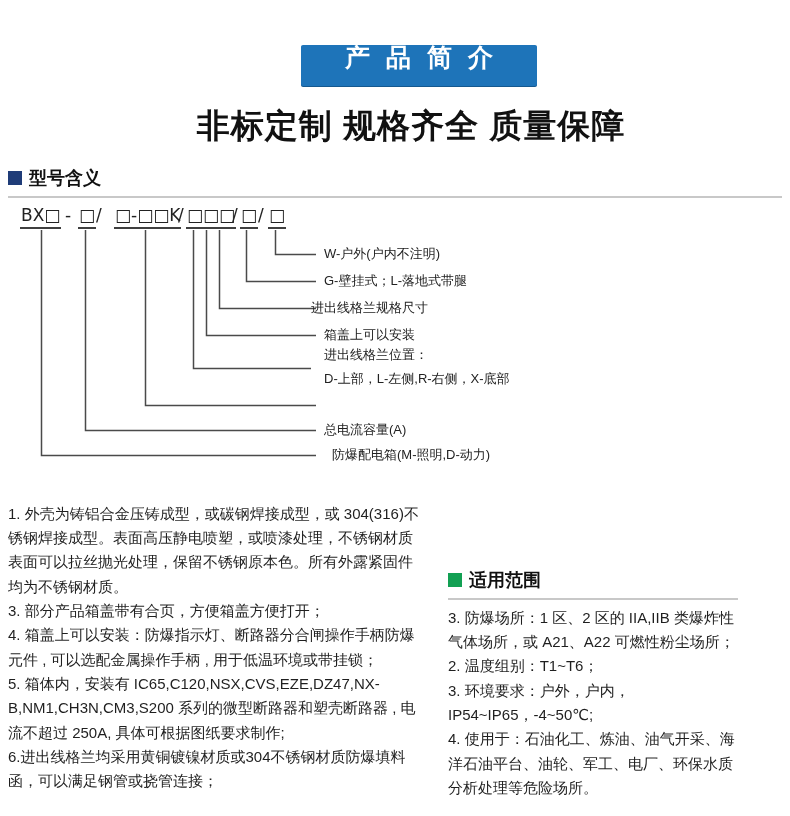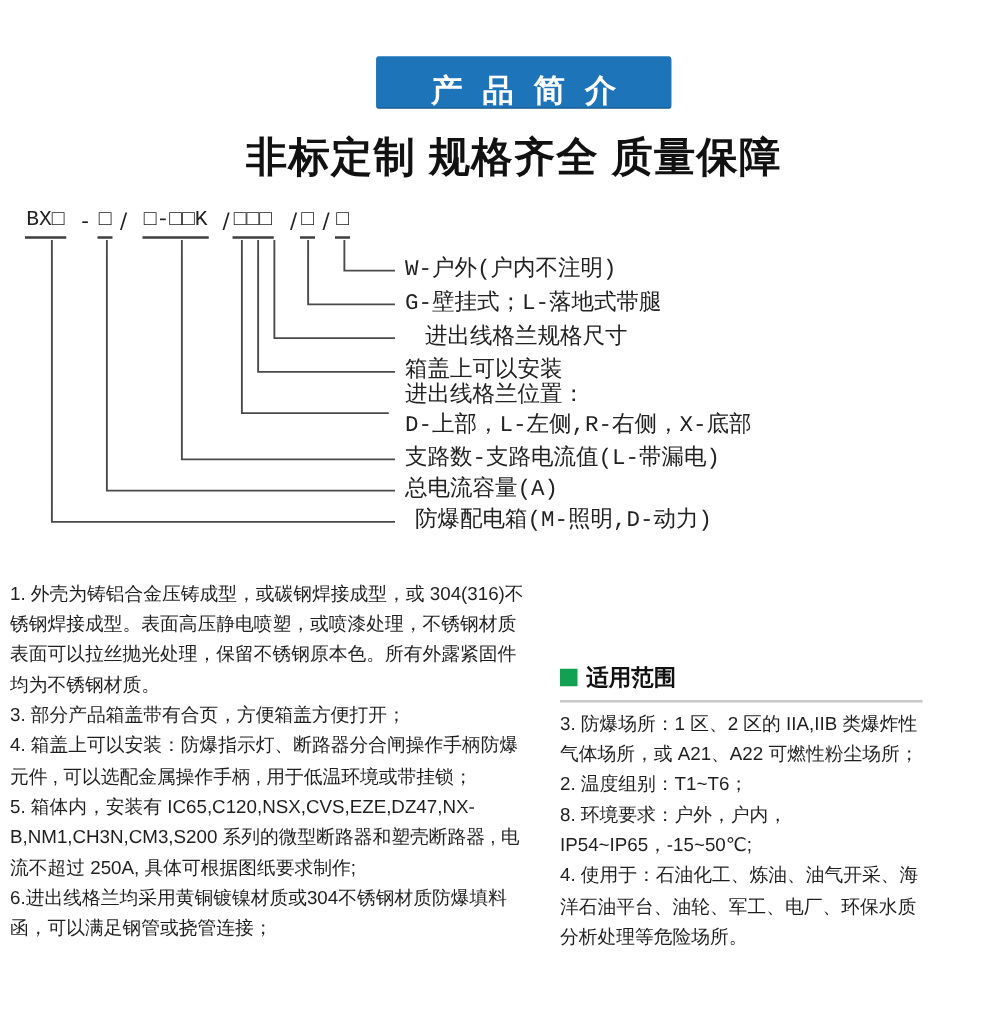--- a/index.html
+++ b/index.html
@@ -15,7 +15,7 @@
   .banner-wrap { margin-top:45px; display:flex; justify-content:center; }
   .banner {
     width:236px; height:41px; background:#1e74b9; border-radius:2px;
-    display:flex; align-items:flex-end; justify-content:center;
+    display:flex; align-items:flex-start; justify-content:center;
     box-shadow:0 1px 0 #15598f;
     margin-left:48px;
   }

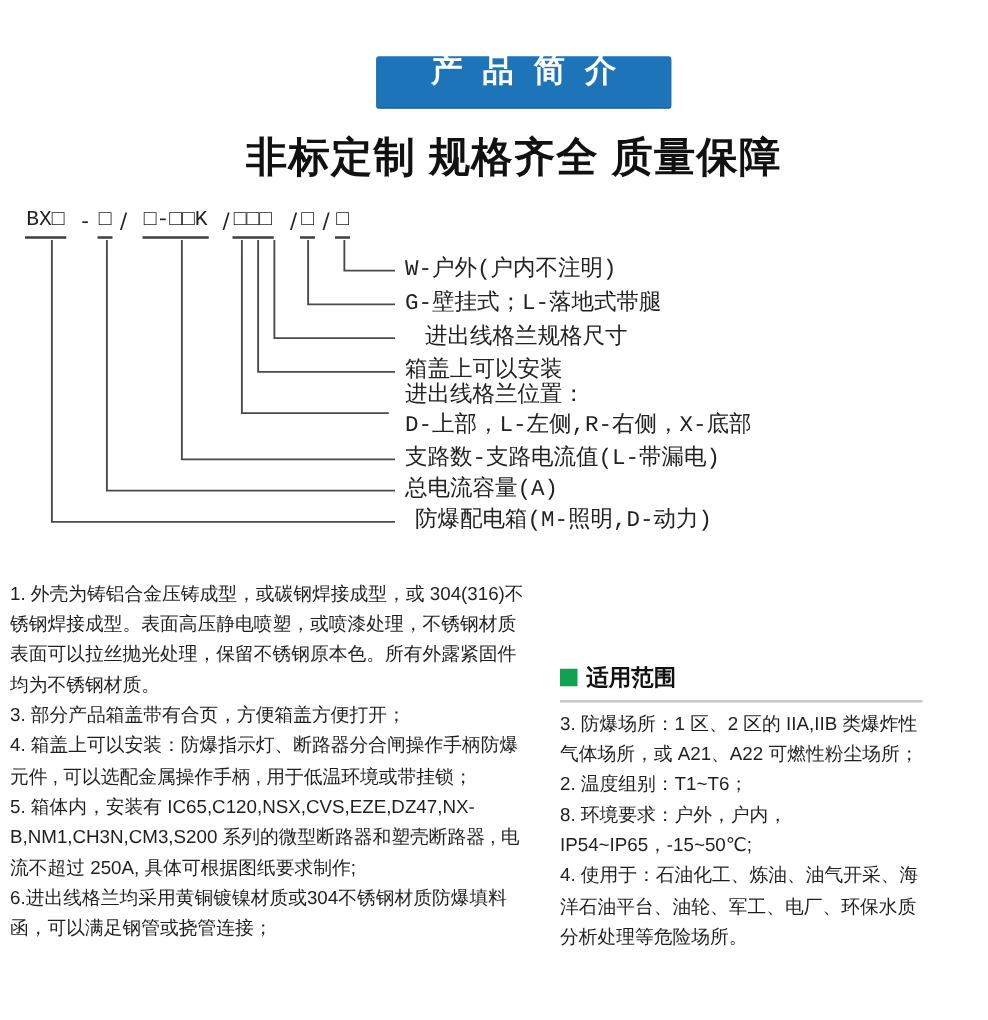--- a/index.html
+++ b/index.html
@@ -84,6 +84,10 @@
   <div class="content">
 
     <div class="section-model">
+      <div class="sec-head">
+        <span class="sq navy"></span>
+        <span class="sec-title">型号含义</span>
+      </div>
 
       <div class="diagram">
         <svg class="connectors" width="736" height="265" viewBox="0 0 736 265" fill="none" stroke="#4a4a4a" stroke-width="1.5">

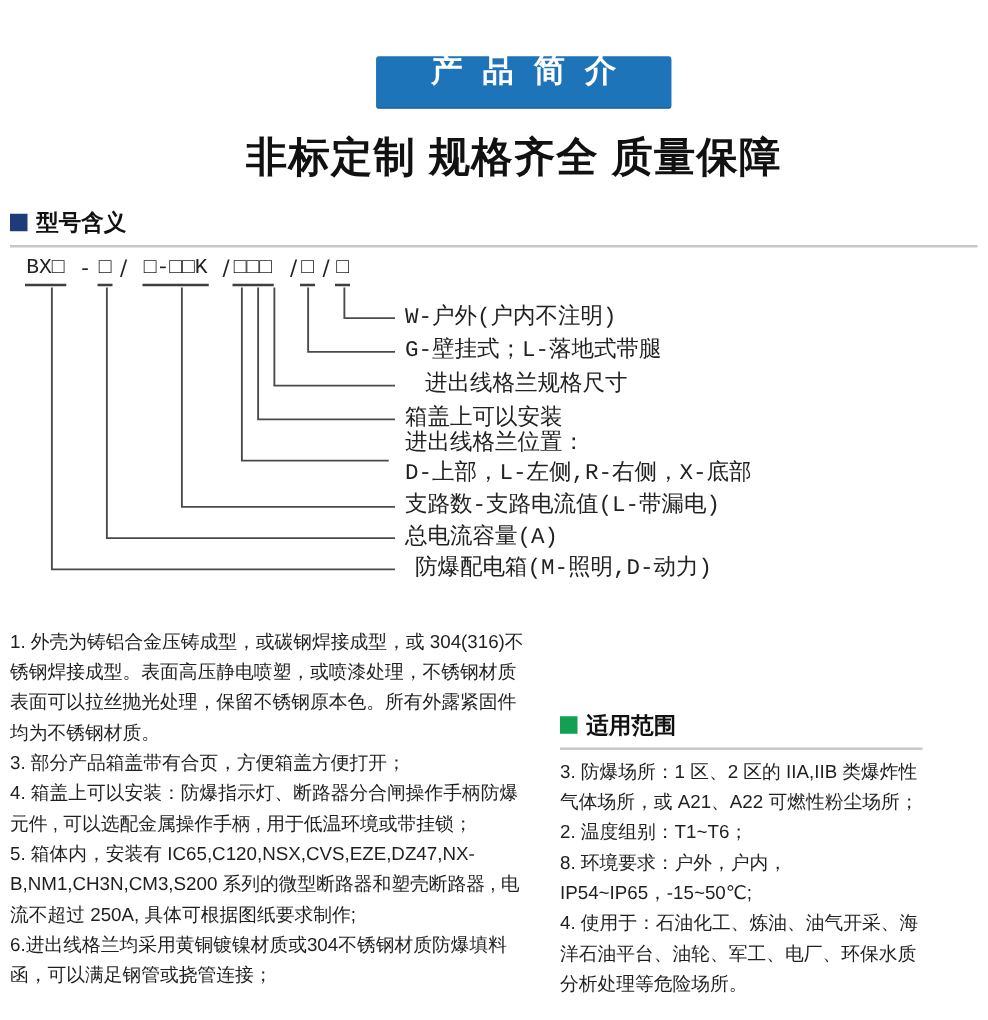--- a/index.html
+++ b/index.html
@@ -53,7 +53,7 @@
   .seg {
     position:absolute; top:0; font-size:17px; color:#222;
     border-bottom:2px solid #3f3f3f; padding:0 1px 1px 1px;
-    white-space:nowrap; line-height:22px;font-family:Liberation Mono, monospace;
+    white-space:nowrap; line-height:22px;
   }
   .sep { position:absolute; top:0; font-size:17px; color:#222; line-height:22px; }
   .dlabel {

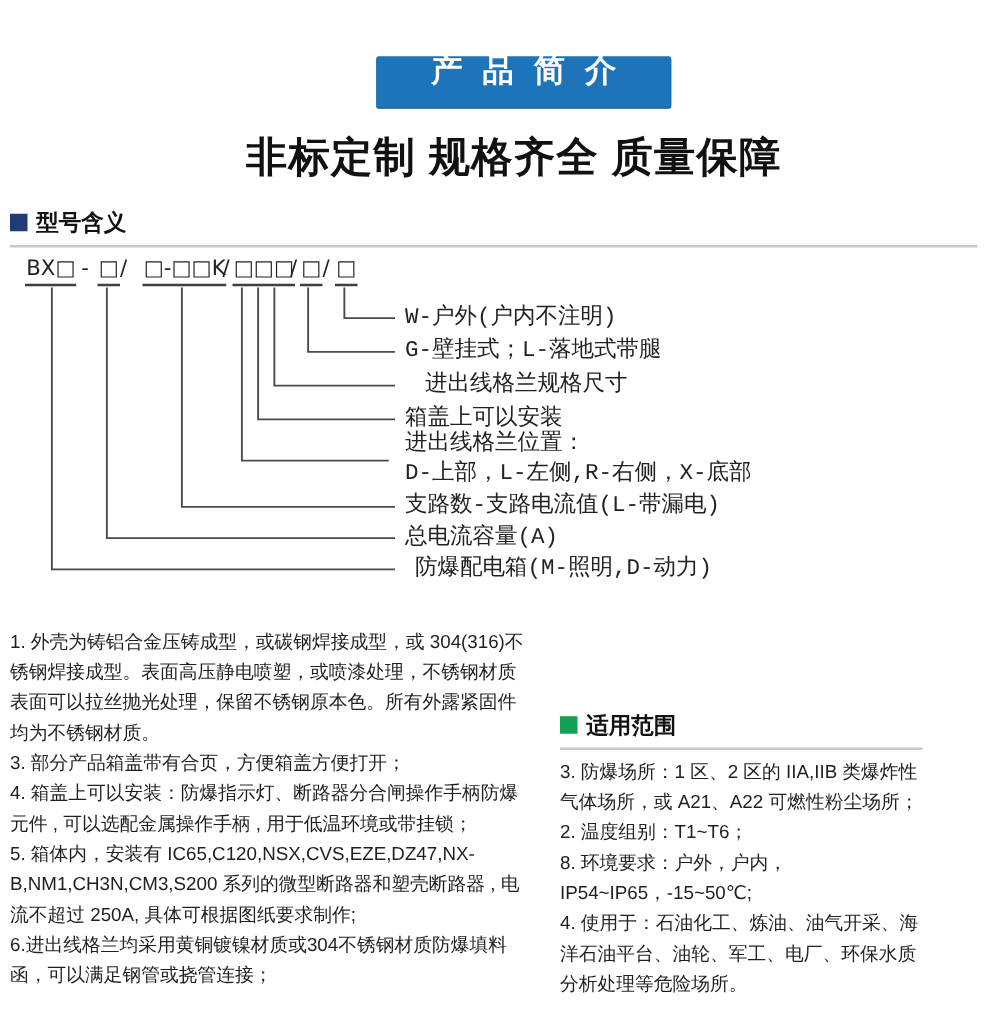--- a/index.html
+++ b/index.html
@@ -57,8 +57,8 @@
   }
   .sep { position:absolute; top:0; font-size:17px; color:#222; line-height:22px; }
   .dlabel {
-    position:absolute; font-size:18px; color:#222; white-space:nowrap;
-    line-height:20px; font-family:Liberation Mono, monospace;
+    position:absolute; font-size:13px; color:#222; white-space:nowrap;
+    line-height:20px; font-family:Liberation Sans, sans-serif;
   }
 
   

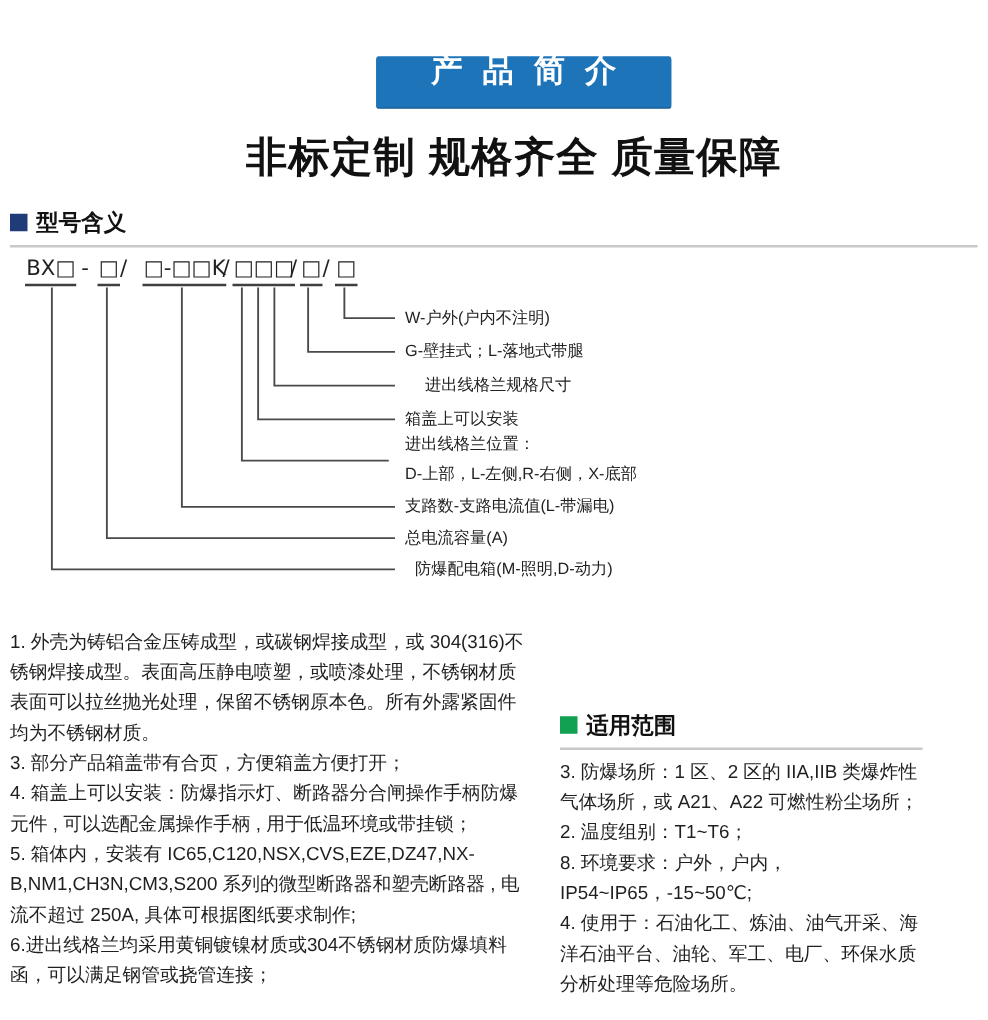--- a/index.html
+++ b/index.html
@@ -115,7 +115,7 @@
 
         <div class="dlabel" style="left:316px; top:40px">W-户外(户内不注明)</div>
         <div class="dlabel" style="left:316px; top:67px">G-壁挂式；L-落地式带腿</div>
-        <div class="dlabel" style="left:332px; top:94px">进出线格兰规格尺寸</div>
+        <div class="dlabel" style="left:303px; top:94px">进出线格兰规格尺寸</div>
         <div class="dlabel" style="left:316px; top:121px">箱盖上可以安装</div>
         <div class="dlabel" style="left:316px; top:141px">进出线格兰位置：</div>
         <div class="dlabel" style="left:316px; top:165px">D-上部，L-左侧,R-右侧，X-底部</div>

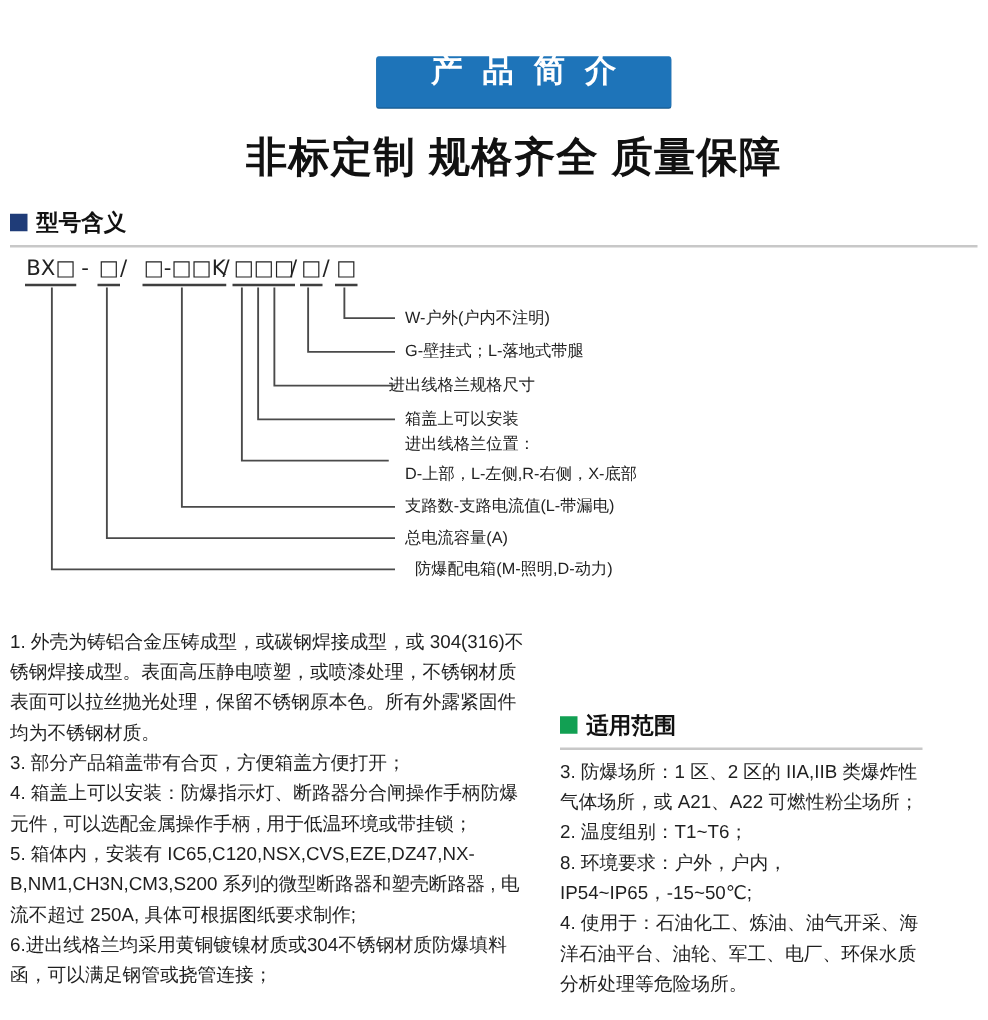--- a/index.html
+++ b/index.html
@@ -119,7 +119,6 @@
         <div class="dlabel" style="left:316px; top:121px">箱盖上可以安装</div>
         <div class="dlabel" style="left:316px; top:141px">进出线格兰位置：</div>
         <div class="dlabel" style="left:316px; top:165px">D-上部，L-左侧,R-右侧，X-底部</div>
-        <div class="dlabel" style="left:316px; top:191px">支路数-支路电流值(L-带漏电)</div>
         <div class="dlabel" style="left:316px; top:216px">总电流容量(A)</div>
         <div class="dlabel" style="left:324px; top:241px">防爆配电箱(M-照明,D-动力)</div>
       </div>

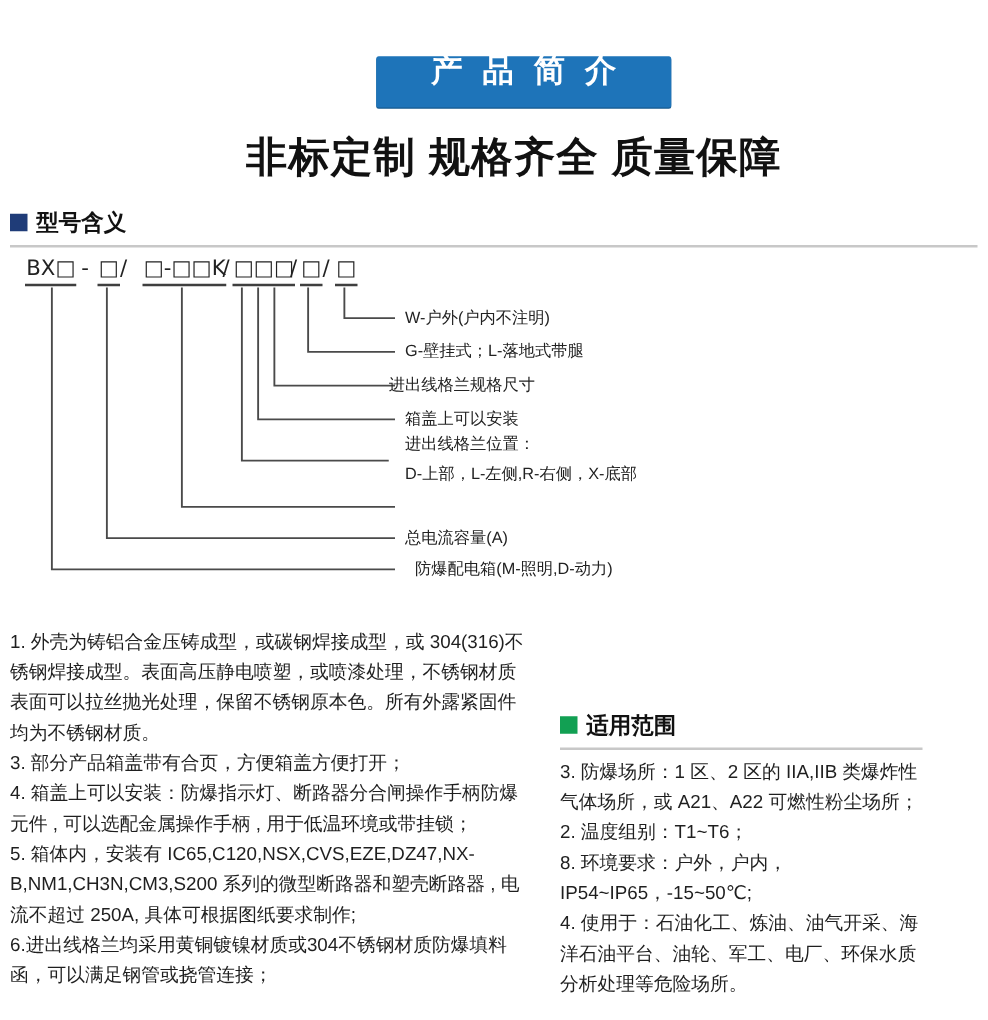--- a/index.html
+++ b/index.html
@@ -145,7 +145,7 @@
         <div class="body-text">
           <p>3. 防爆场所：1 区、2 区的 IIA,IIB 类爆炸性气体场所，或 A21、A22 可燃性粉尘场所；</p>
           <p>2. 温度组别：T1~T6；</p>
-          <p>8. 环境要求：户外，户内，IP54~IP65，-15~50℃;</p>
+          <p>3. 环境要求：户外，户内，IP54~IP65，-4~50℃;</p>
           <p>4. 使用于：石油化工、炼油、油气开采、海洋石油平台、油轮、军工、电厂、环保水质分析处理等危险场所。</p>
         </div>
       </div>

